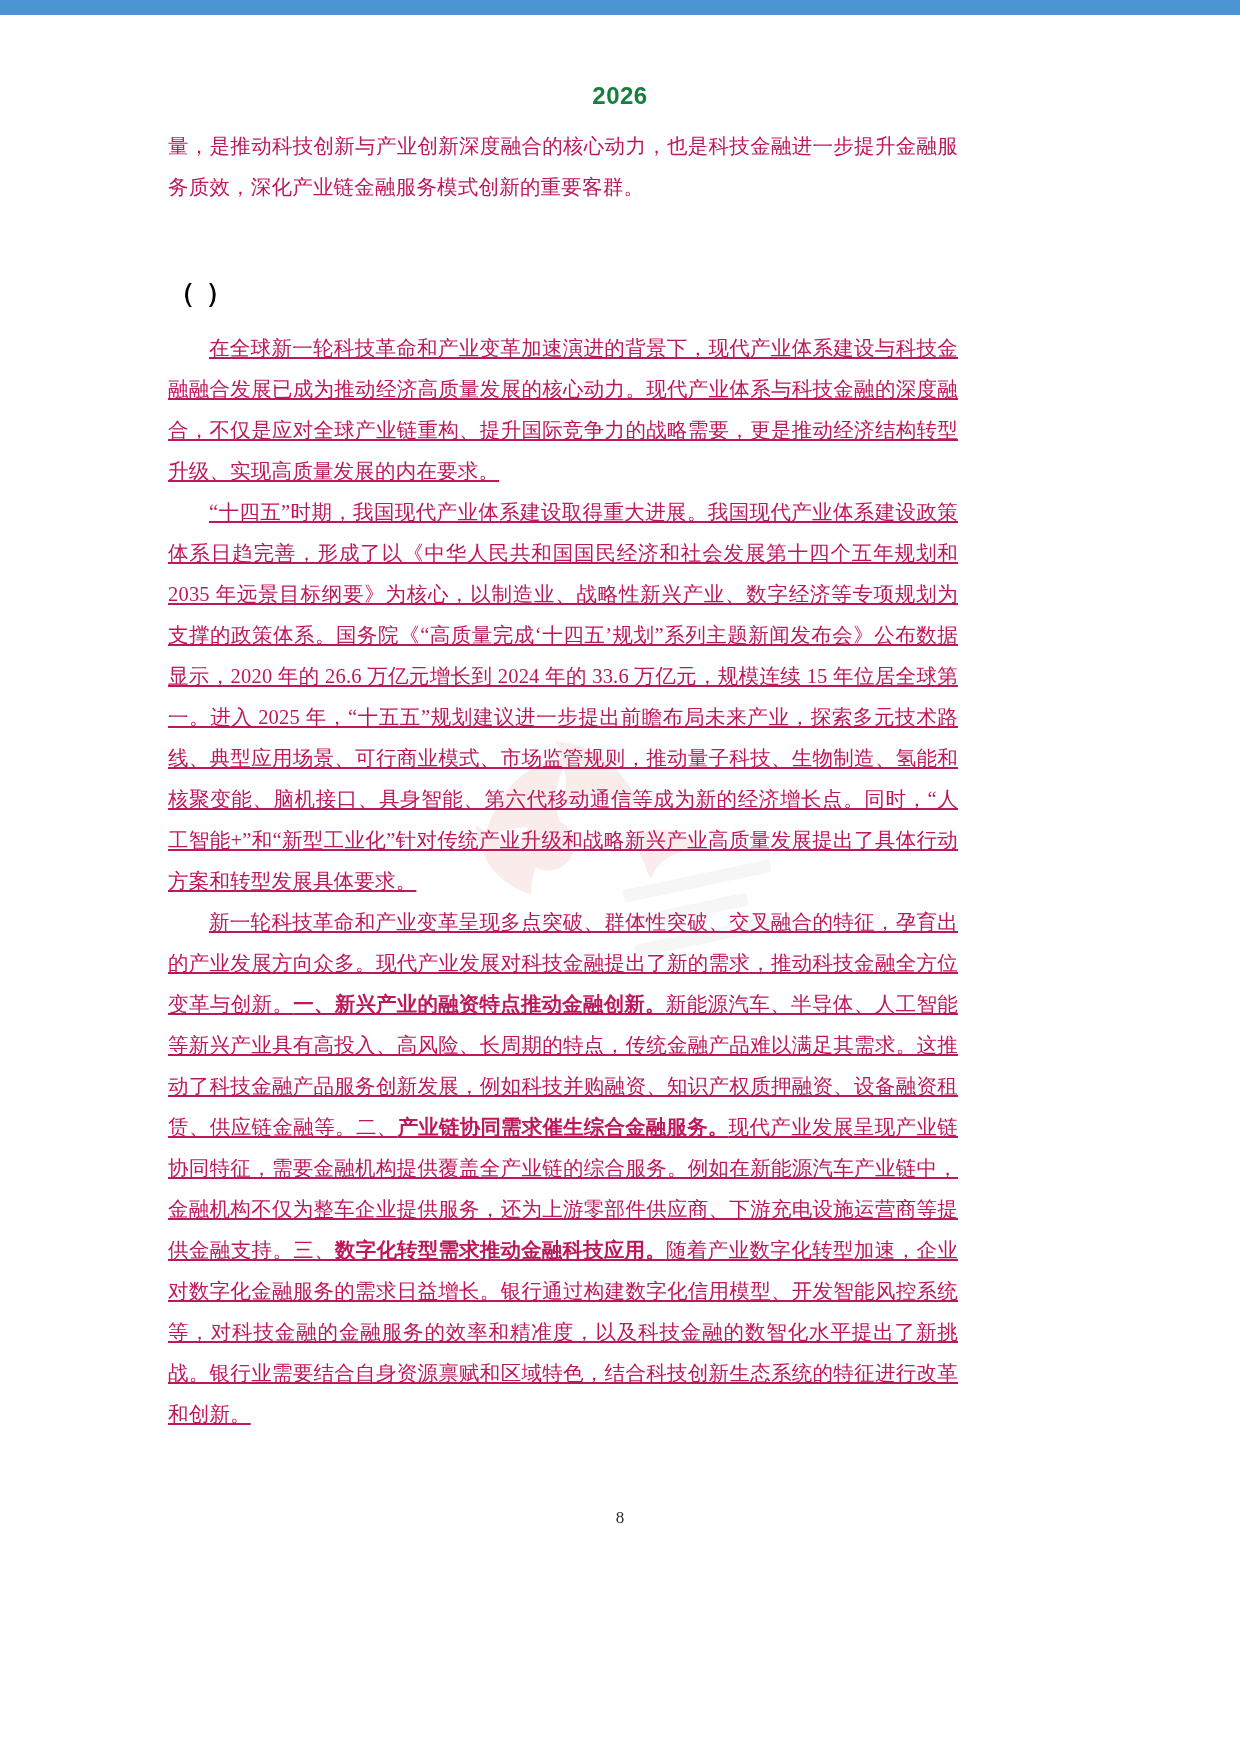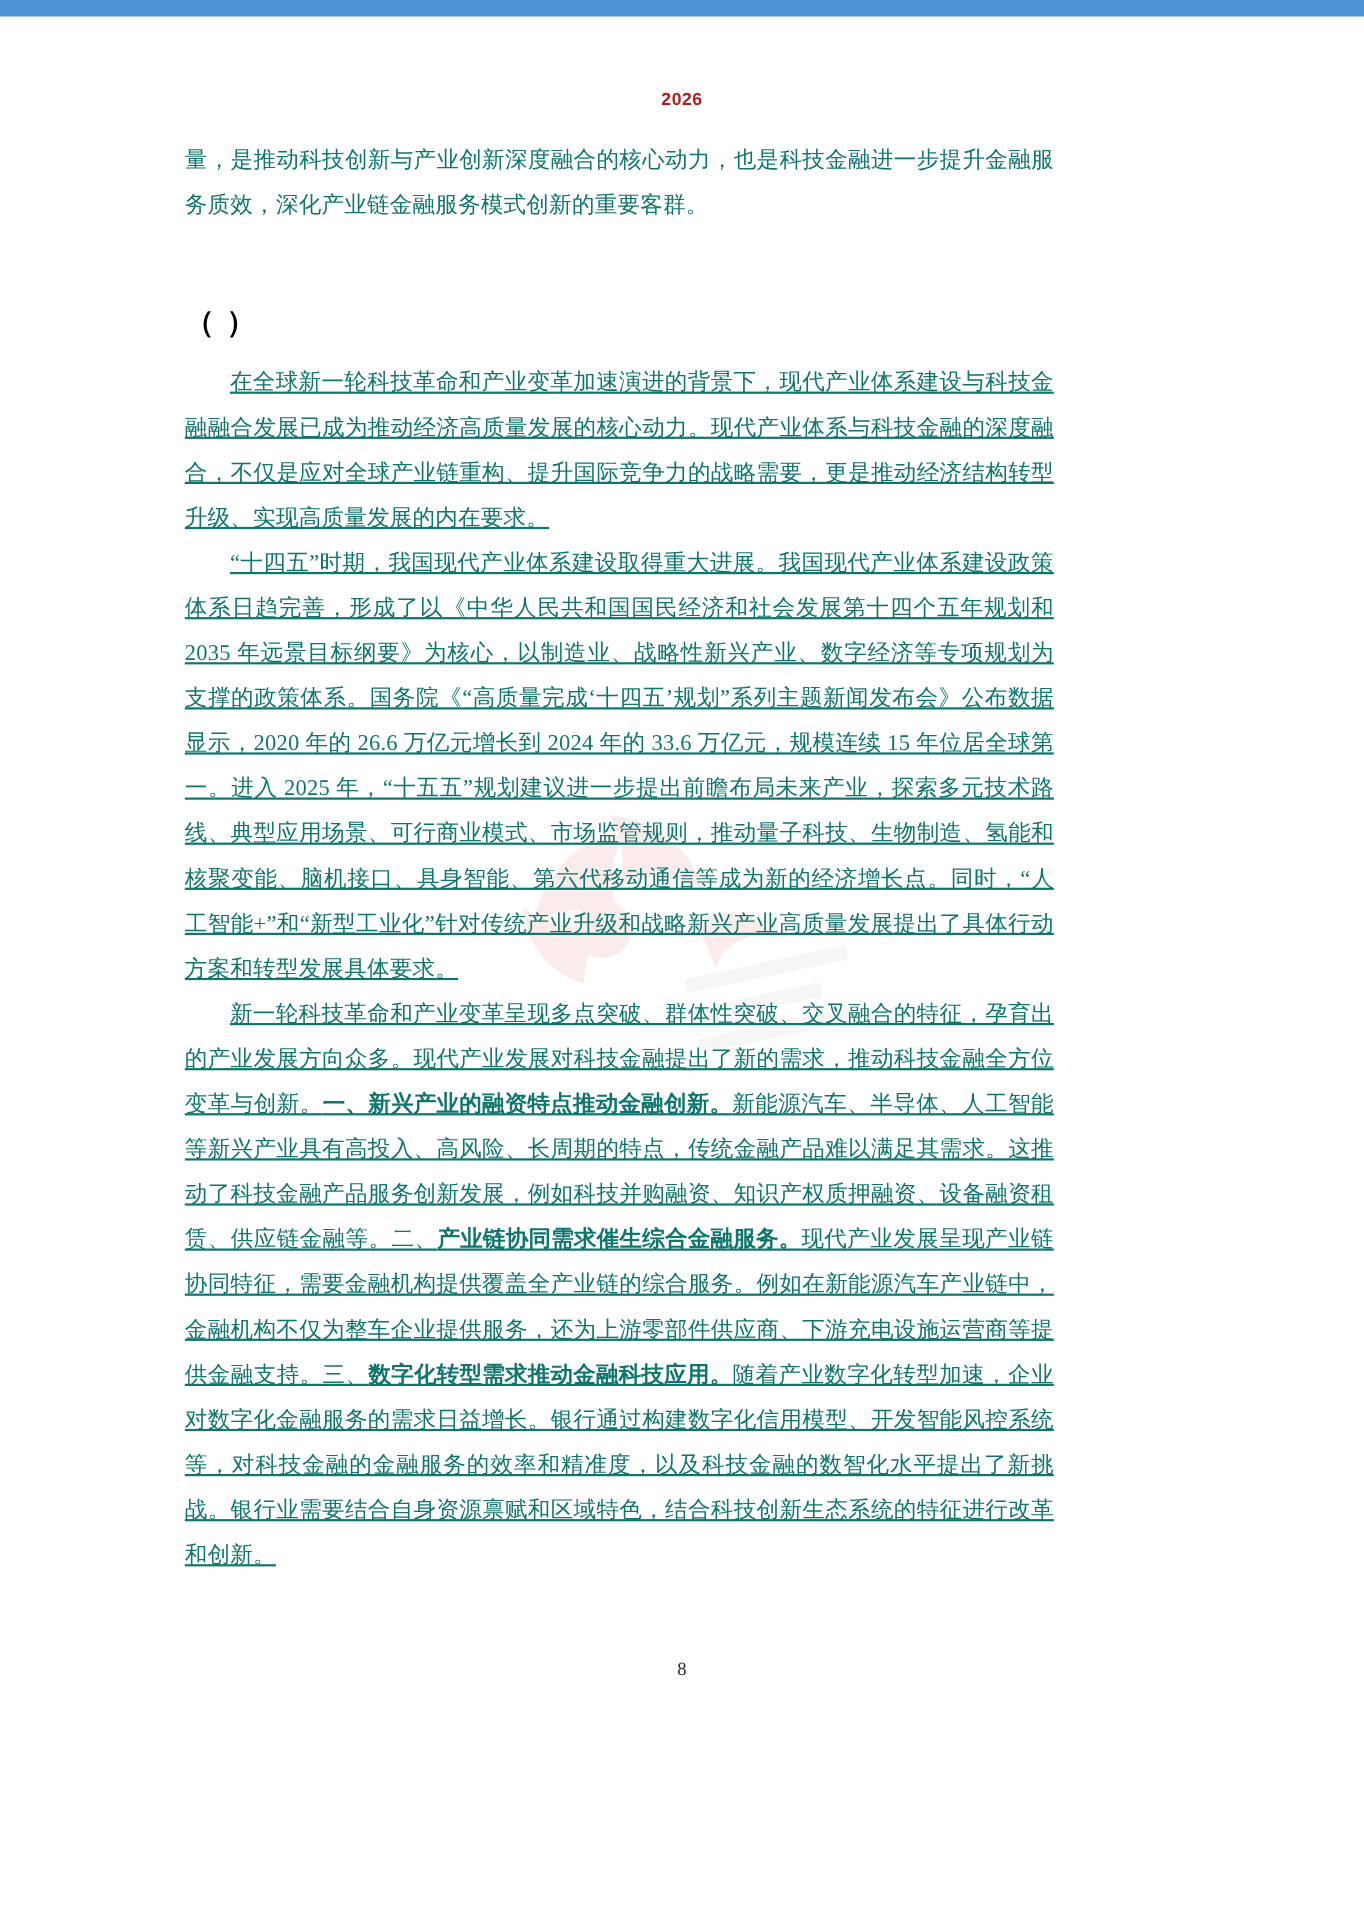--- a/index.html
+++ b/index.html
@@ -37,9 +37,9 @@
   .page-header .year {
     font-family: "Liberation Sans", "DejaVu Sans", sans-serif;
     font-weight: bold;
-    font-size: 16px;
+    font-size: 24px;
     letter-spacing: 0.5px;
-    color: #b91c1c;
+    color: #15803d;
   }
 
   

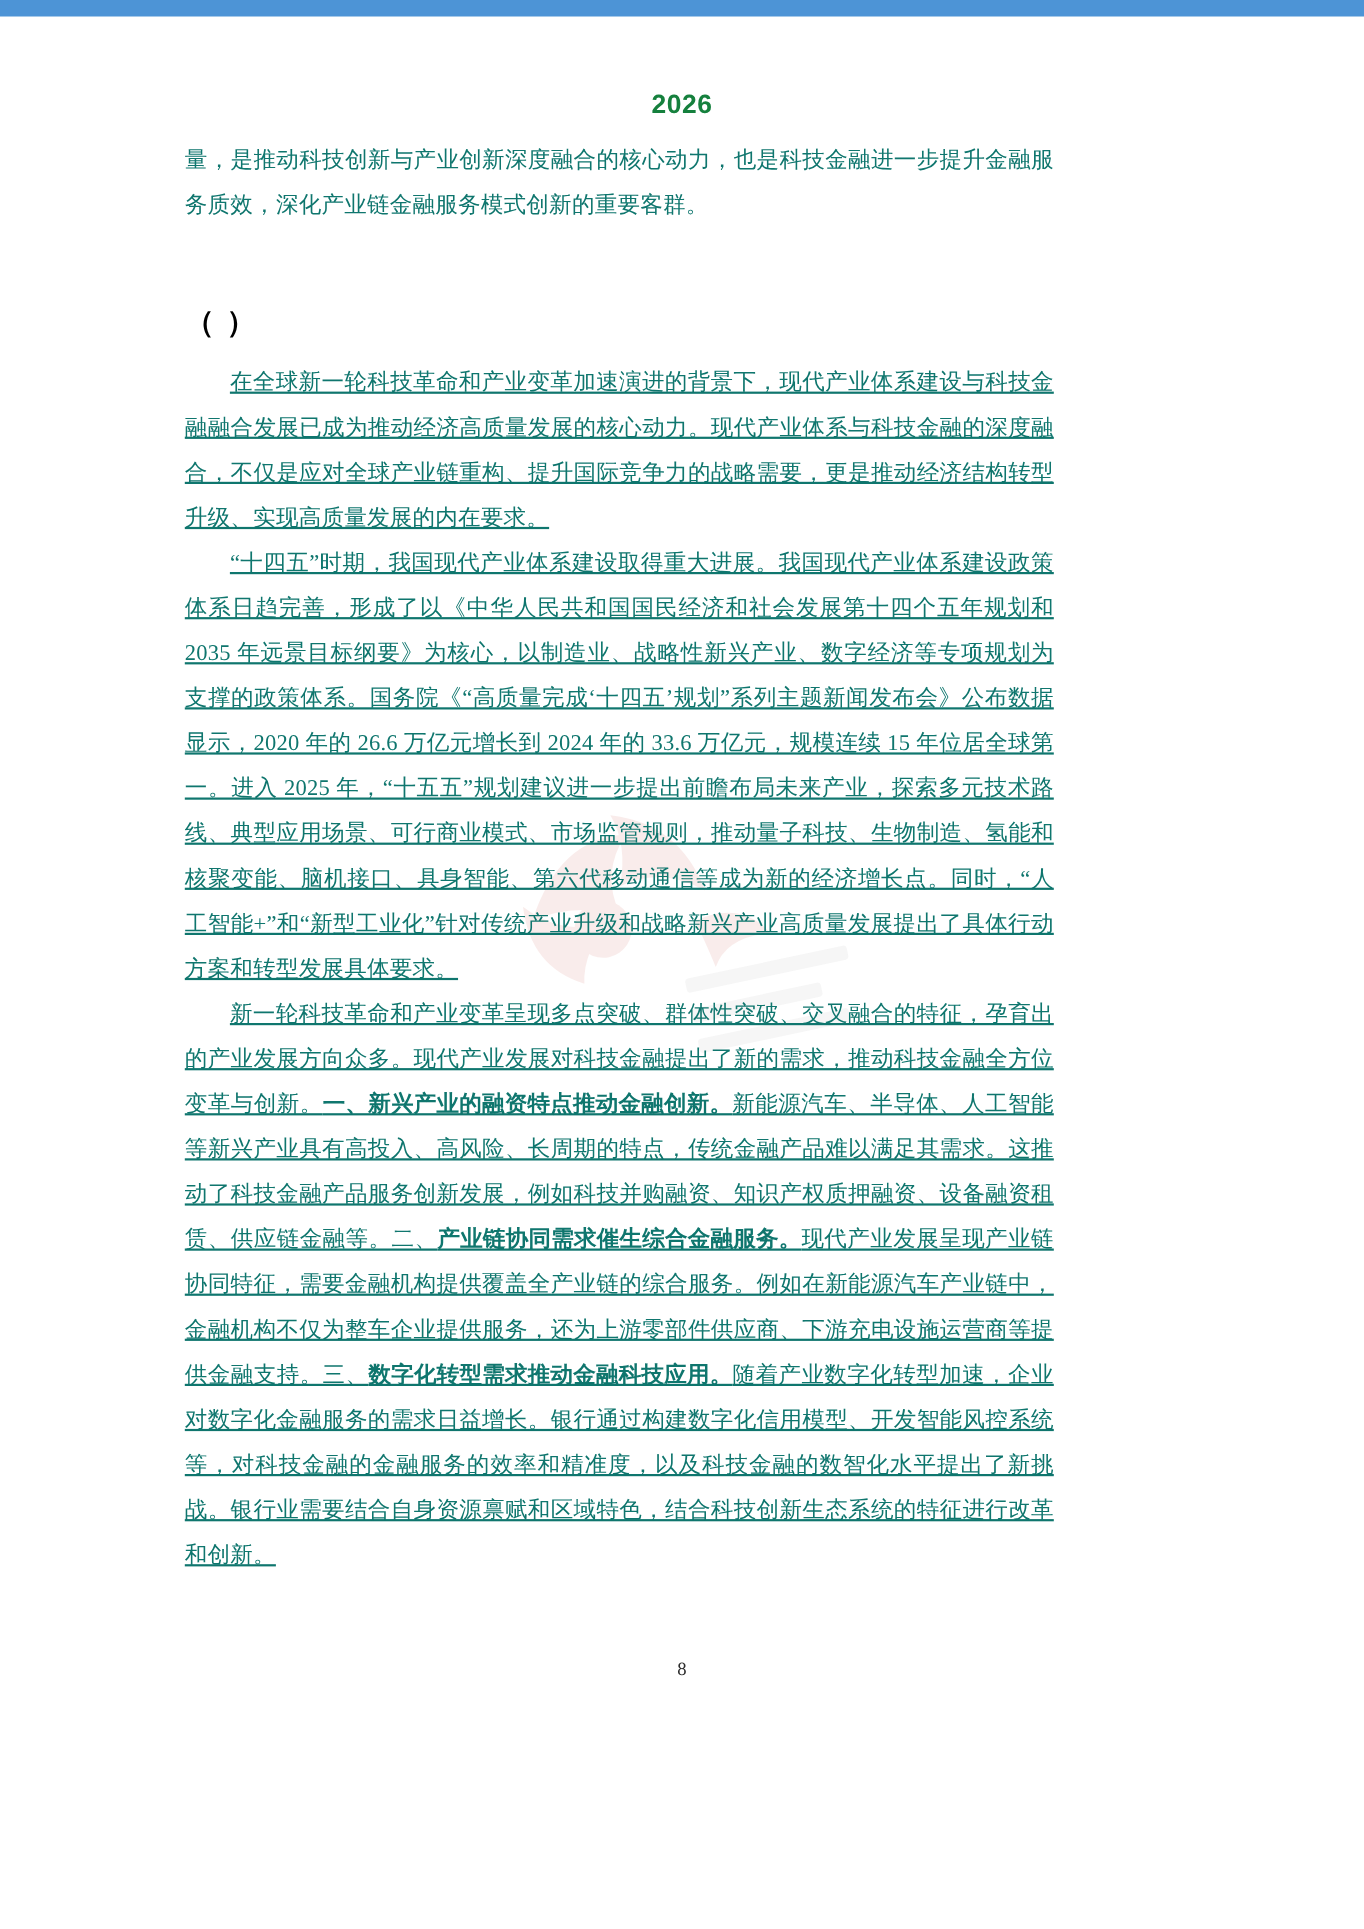--- a/index.html
+++ b/index.html
@@ -57,7 +57,7 @@
     text-align: justify;
     text-justify: inter-ideograph;
     letter-spacing: 0.2px;
-    color: #0f766e;
+    color: #be185d;
   }
   p.body.indent {
     text-indent: 2em;

